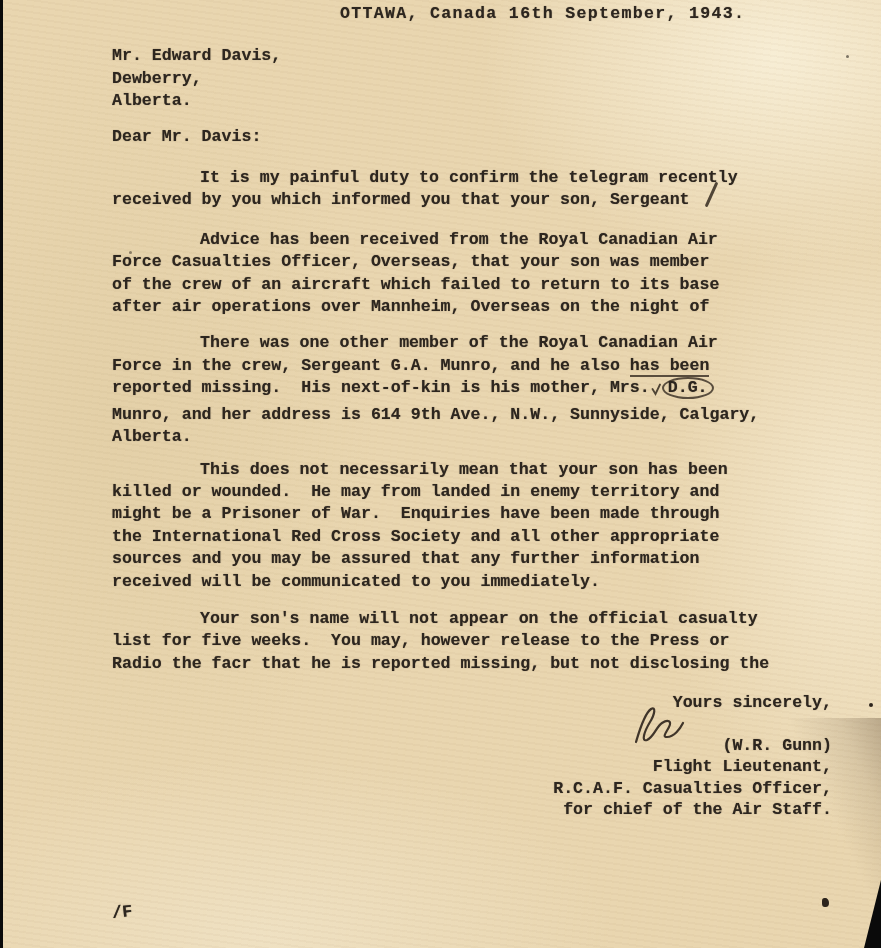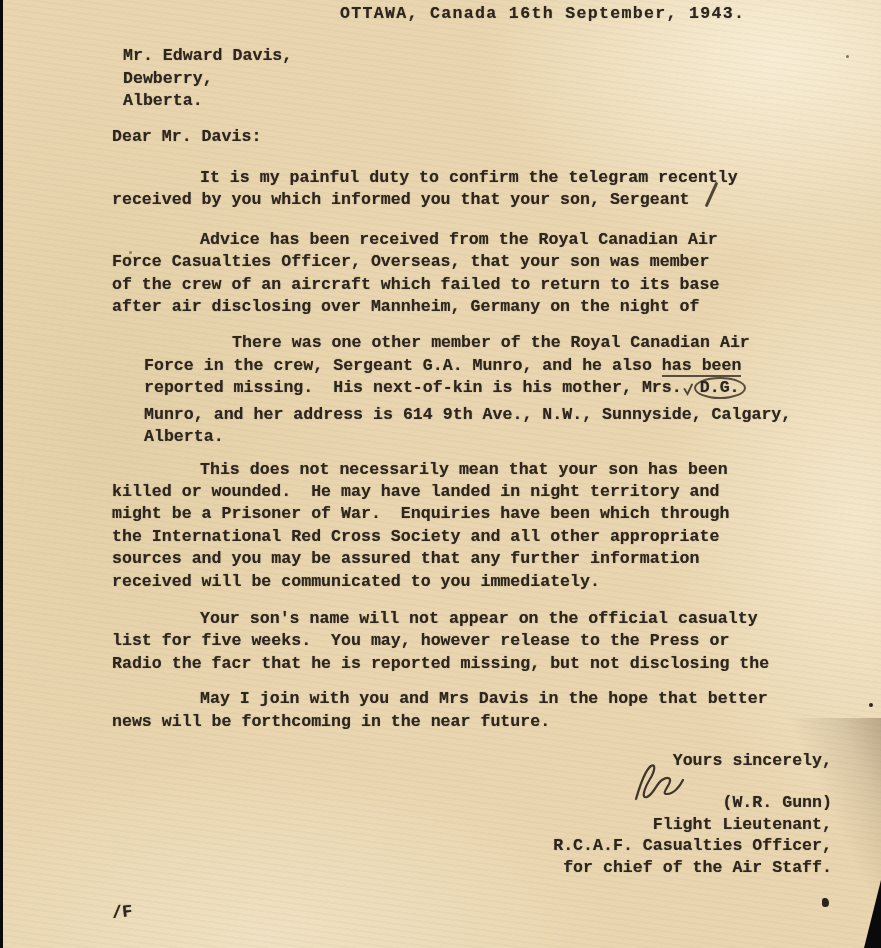--- a/index.html
+++ b/index.html
@@ -40,7 +40,7 @@
   .ln{white-space:pre;position:relative;}
   .indent{padding-left:88px;}
   .dateline{margin:3px 0 0 228px;letter-spacing:1.3px;white-space:pre;}
-  .address{margin-top:20px;margin-left:11px;}
+  .address{margin-top:20px;}
   .salutation{margin-top:13px;}
   .para-1{margin-top:19px;}
   .para-2{margin-top:17px;}

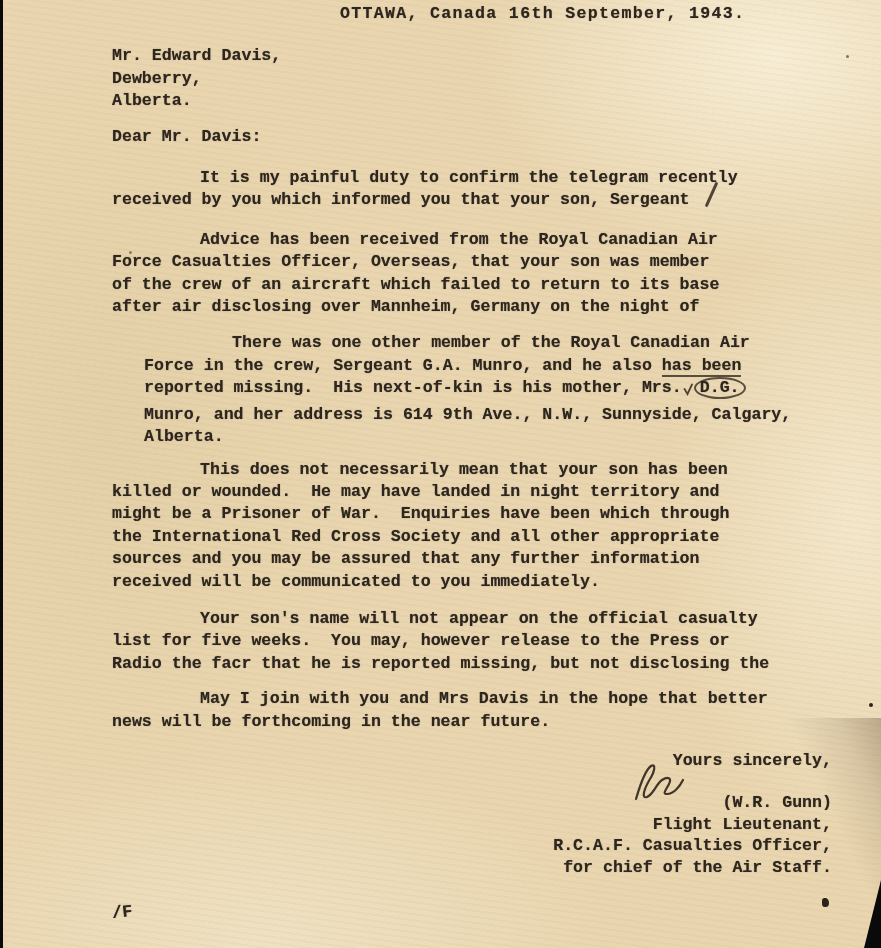--- a/index.html
+++ b/index.html
@@ -103,7 +103,7 @@
         <div class="ln indent">Advice has been received from the Royal Canadian Air</div>
         <div class="ln">Force Casualties Officer, Overseas, that your son was member</div>
         <div class="ln">of the crew of an aircraft which failed to return to its base</div>
-        <div class="ln">after air disclosing over Mannheim, Germany on the night of</div>
+        <div class="ln">after air operations over Mannheim, Overseas on the night of</div>
       </div>
 
       <div class="para-3">

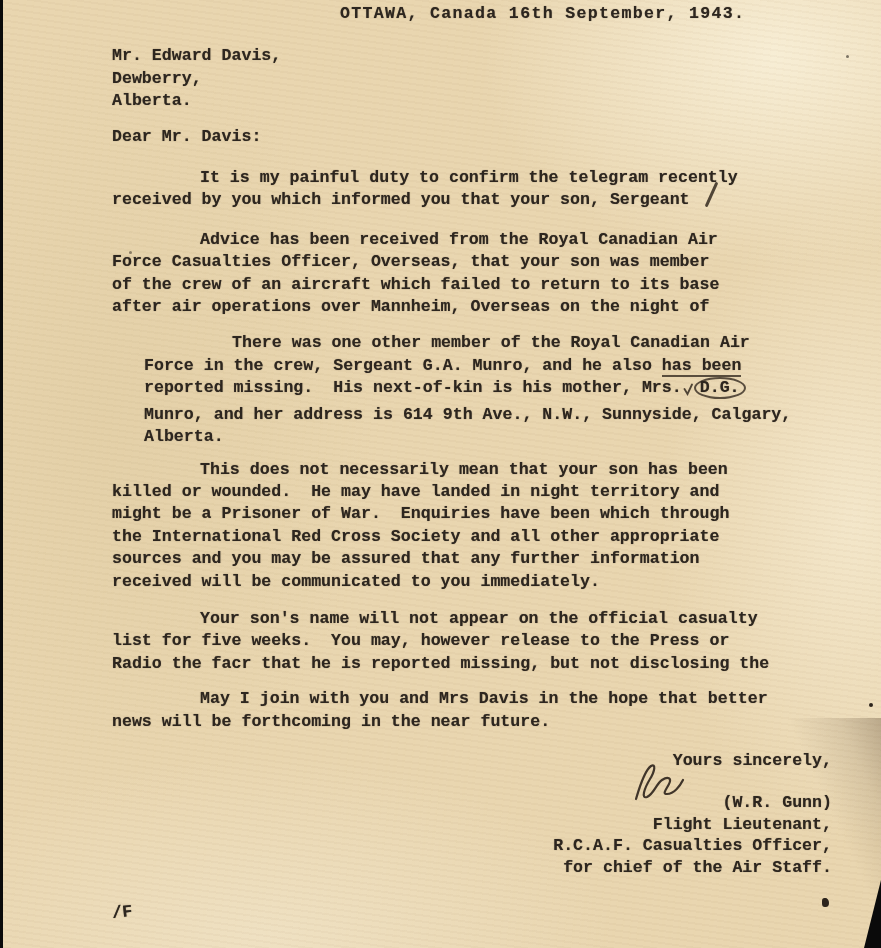--- a/index.html
+++ b/index.html
@@ -44,7 +44,7 @@
   .salutation{margin-top:13px;}
   .para-1{margin-top:19px;}
   .para-2{margin-top:17px;}
-  .para-3{margin-top:14px;margin-left:32px;}
+  .para-3{margin-top:14px;}
   .para-4{margin-top:10px;}
   .para-5{margin-top:15px;}
   .para-6{margin-top:13px;}

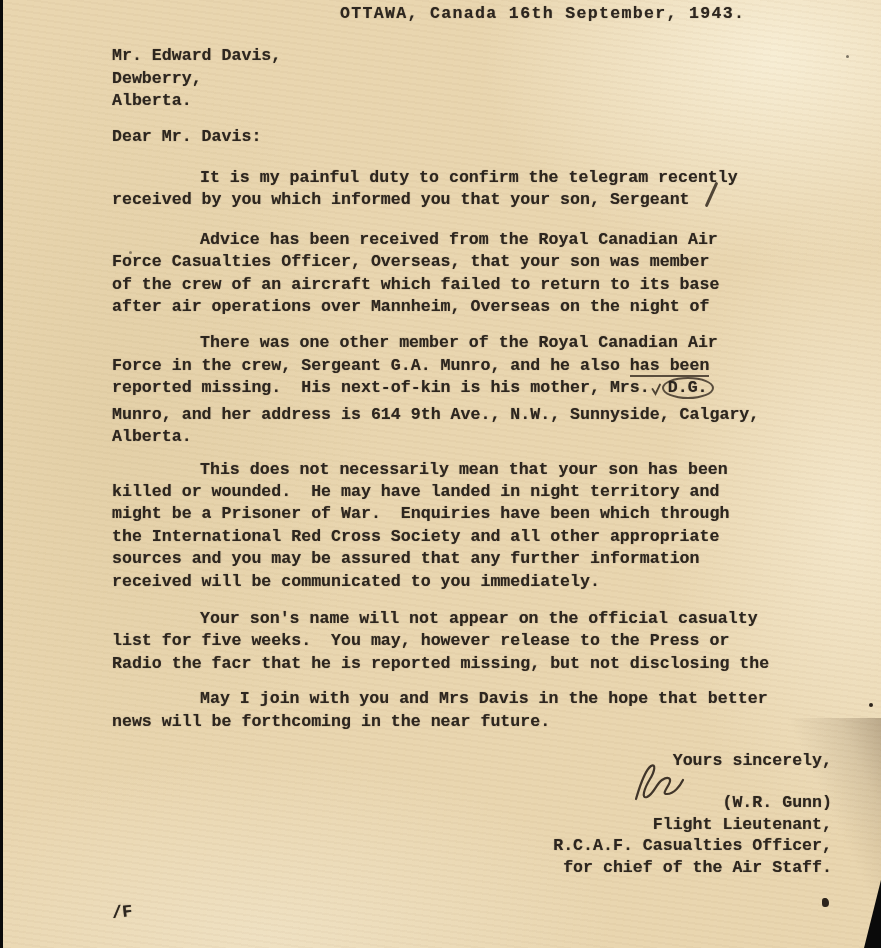--- a/index.html
+++ b/index.html
@@ -118,7 +118,7 @@
 
       <div class="para-4">
         <div class="ln indent">This does not necessarily mean that your son has been</div>
-        <div class="ln">killed or wounded.  He may have landed in night territory and</div>
+        <div class="ln">killed or wounded.  He may from landed in enemy territory and</div>
         <div class="ln">might be a Prisoner of War.  Enquiries have been which through</div>
         <div class="ln">the International Red Cross Society and all other appropriate</div>
         <div class="ln">sources and you may be assured that any further information</div>

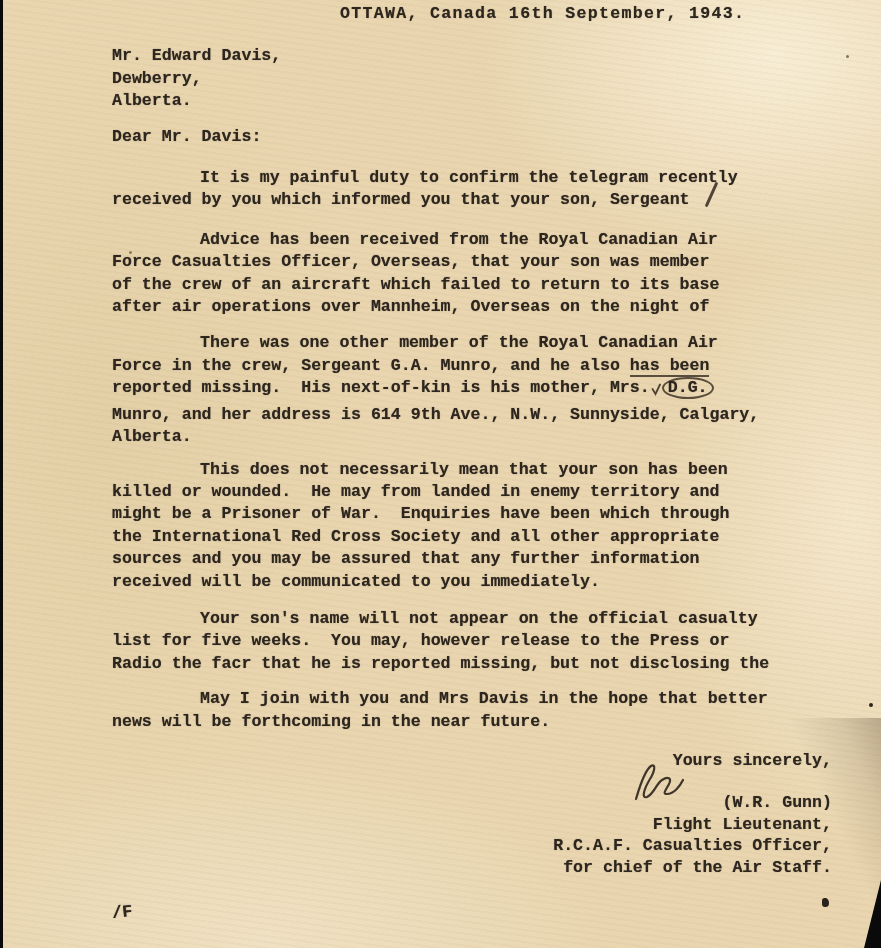--- a/index.html
+++ b/index.html
@@ -119,7 +119,7 @@
       <div class="para-4">
         <div class="ln indent">This does not necessarily mean that your son has been</div>
         <div class="ln">killed or wounded.  He may from landed in enemy territory and</div>
-        <div class="ln">might be a Prisoner of War.  Enquiries have been which through</div>
+        <div class="ln">might be a Prisoner of War.  Enquiries have been made through</div>
         <div class="ln">the International Red Cross Society and all other appropriate</div>
         <div class="ln">sources and you may be assured that any further information</div>
         <div class="ln">received will be communicated to you immediately.</div>

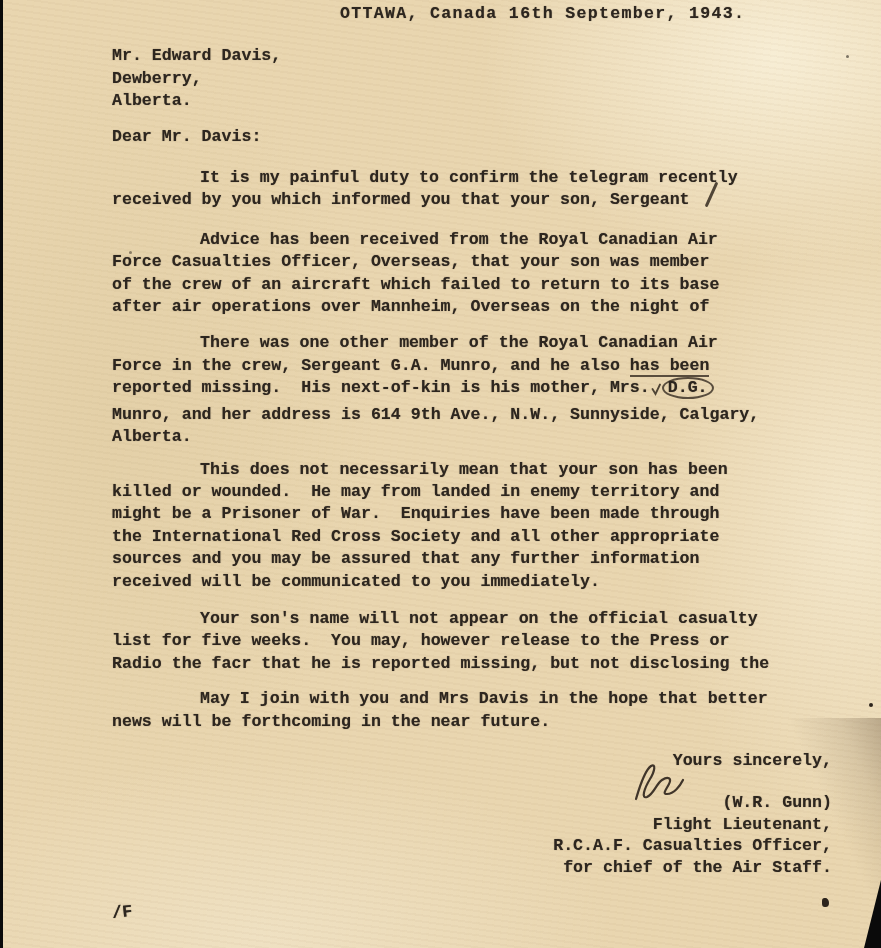--- a/index.html
+++ b/index.html
@@ -131,10 +131,6 @@
         <div class="ln">Radio the facr that he is reported missing, but not disclosing the</div>
       </div>
 
-      <div class="para-6">
-        <div class="ln indent">May I join with you and Mrs Davis in the hope that better</div>
-        <div class="ln">news will be forthcoming in the near future.</div>
-      </div>
 
       <div class="closing">
         <div class="ln">Yours sincerely,</div>

